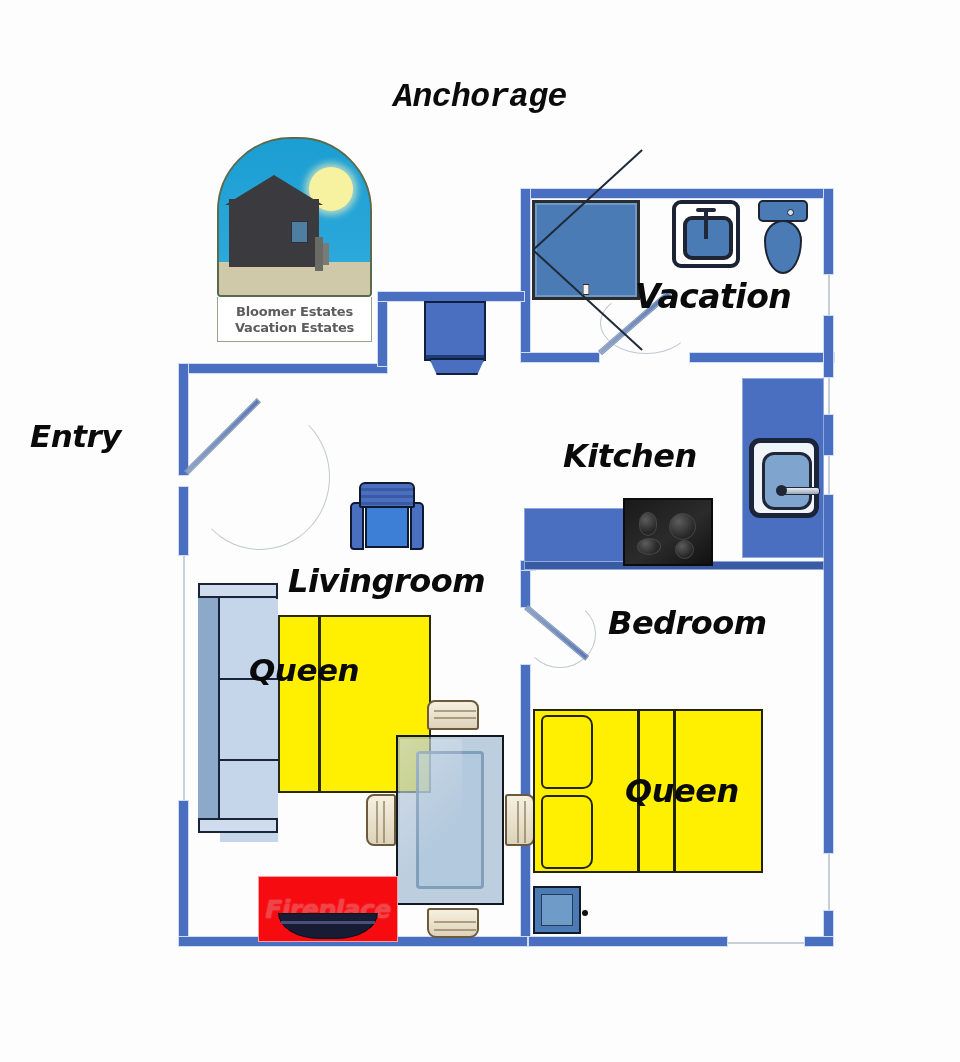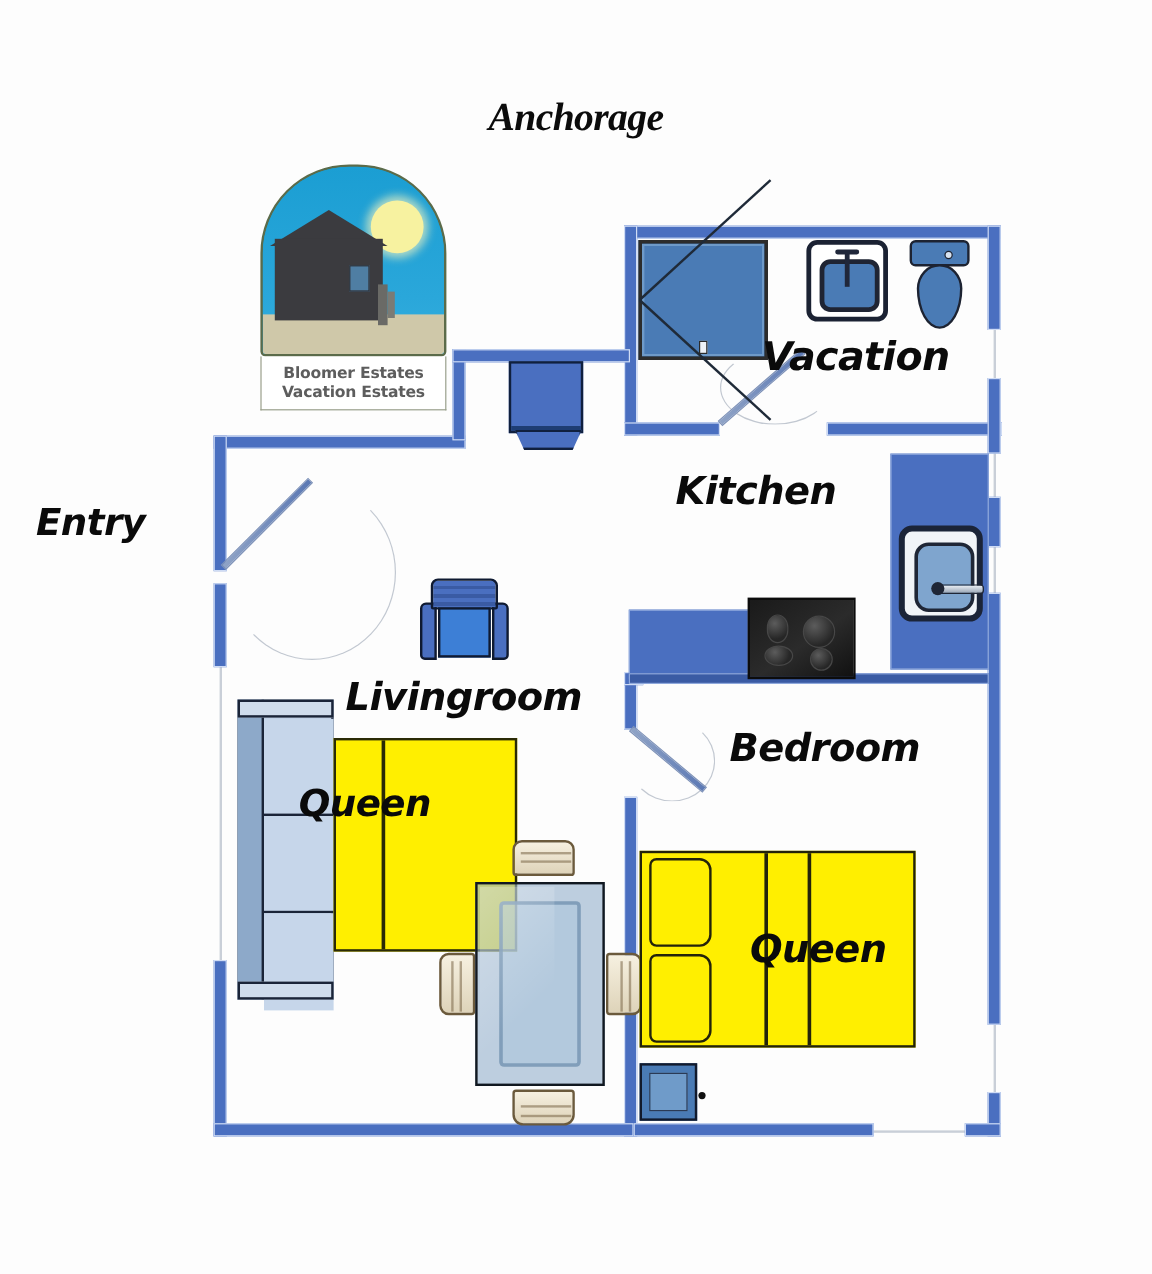--- a/index.html
+++ b/index.html
@@ -16,7 +16,7 @@
     position: absolute;
     left: 330px; top: 78px; width: 300px;
     text-align: center;
-    font-family: Liberation Serif, serif;
+    font-family: Liberation Mono, monospace;
     font-size: 33px;
     font-weight: 700;
     font-style: italic;

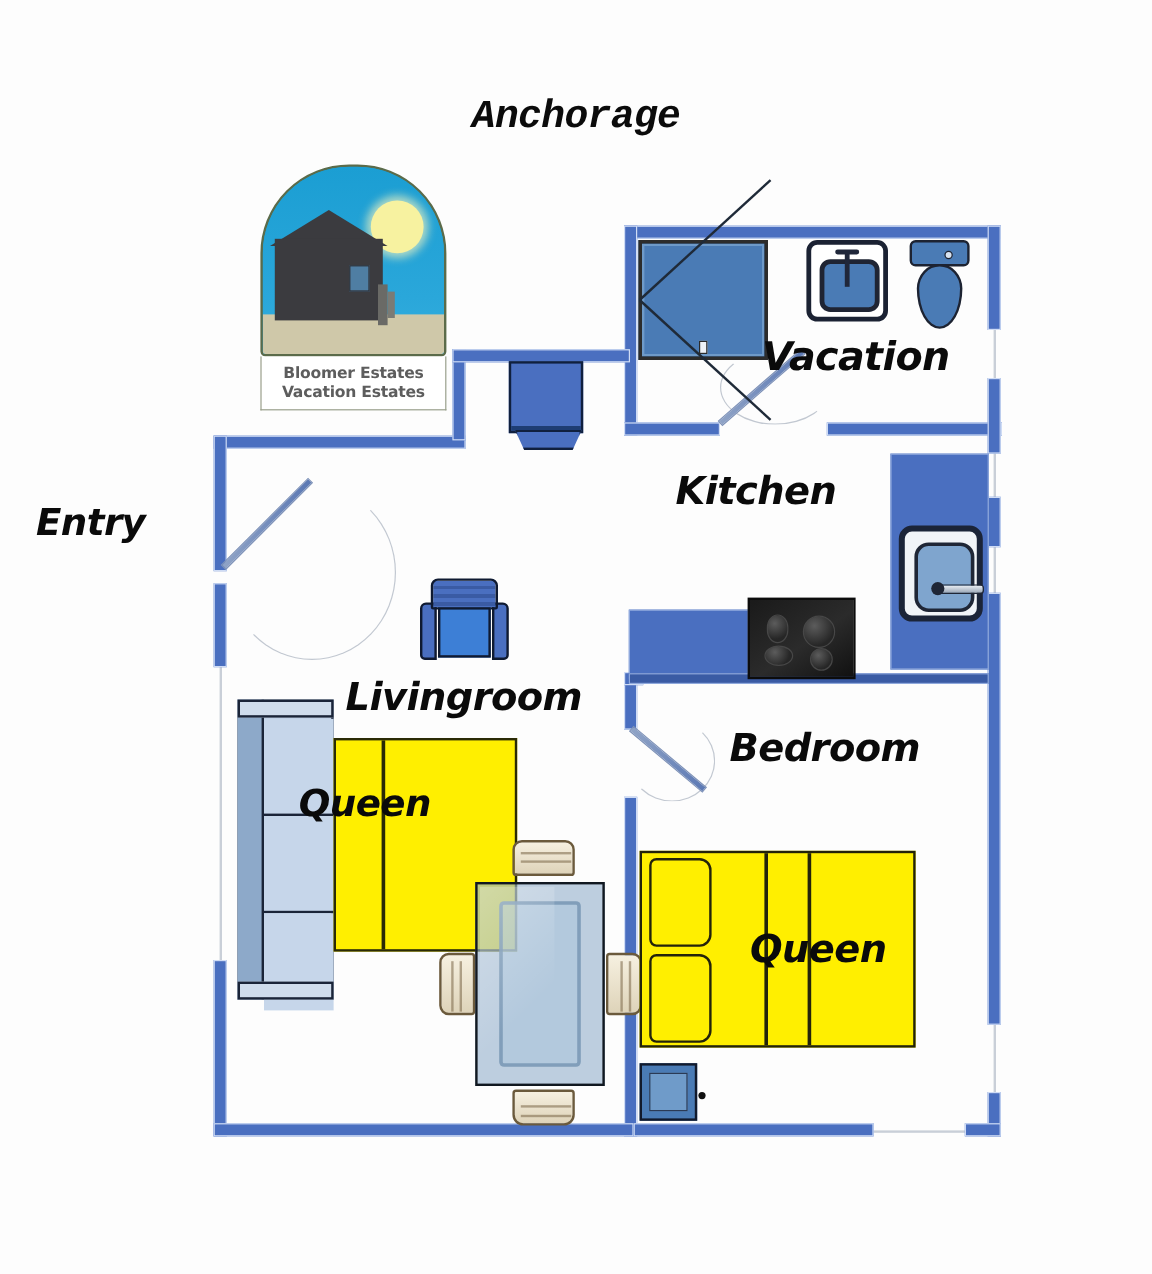--- a/index.html
+++ b/index.html
@@ -38,7 +38,7 @@
   }
   .lbl-entry     { left: 30px;  top: 418px; font-size: 31px; }
   .lbl-bathroom  { left: 635px; top: 277px; font-size: 33px; }
-  .lbl-kitchen   { left: 563px; top: 390px; font-size: 32px; }
+  .lbl-kitchen   { left: 563px; top: 437px; font-size: 32px; }
   .lbl-livingroom{ left: 288px; top: 562px; font-size: 32px; }
   .lbl-bedroom   { left: 608px; top: 604px; font-size: 32px; }
   .lbl-queen-lr  { left: 249px; top: 652px; font-size: 31px; }

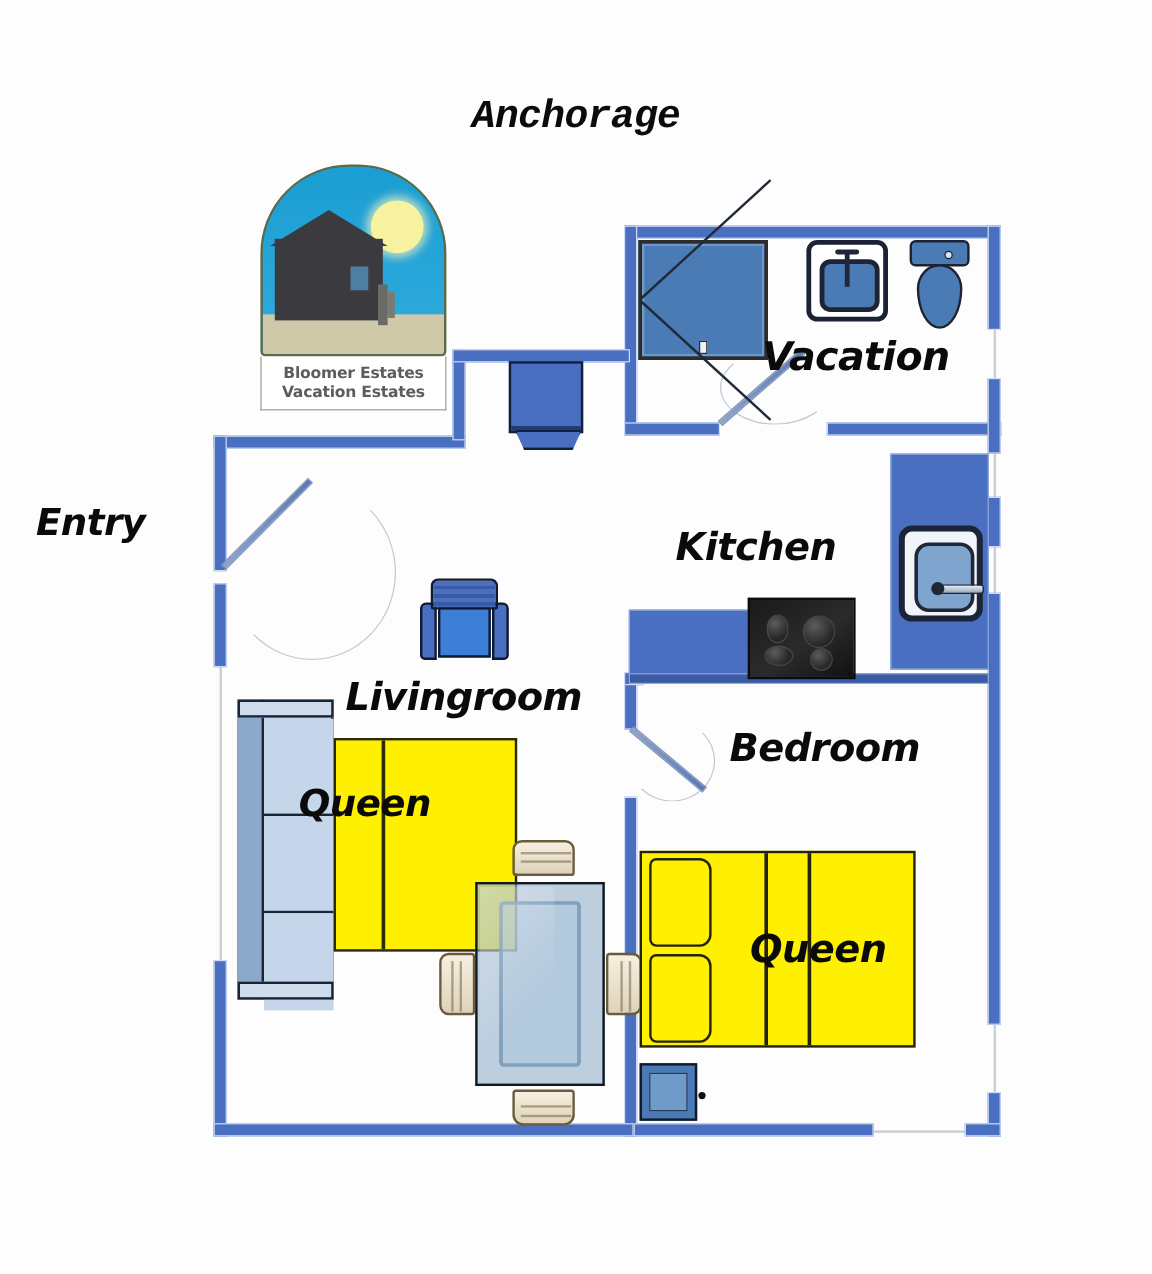--- a/index.html
+++ b/index.html
@@ -468,6 +468,11 @@
     <div class="sheen"></div>
   </div>
 
+  <div class="furn fireplace" style="left:258px; top:876px; width:140px; height:66px;">
+    <div class="fptext">Fireplace</div>
+    <div class="hearth"></div>
+    <div class="hline"></div>
+  </div>
 
   <div class="furn qbed" style="left:533px; top:709px; width:230px; height:164px;">
     <div class="seam" style="left:102px;"></div>

